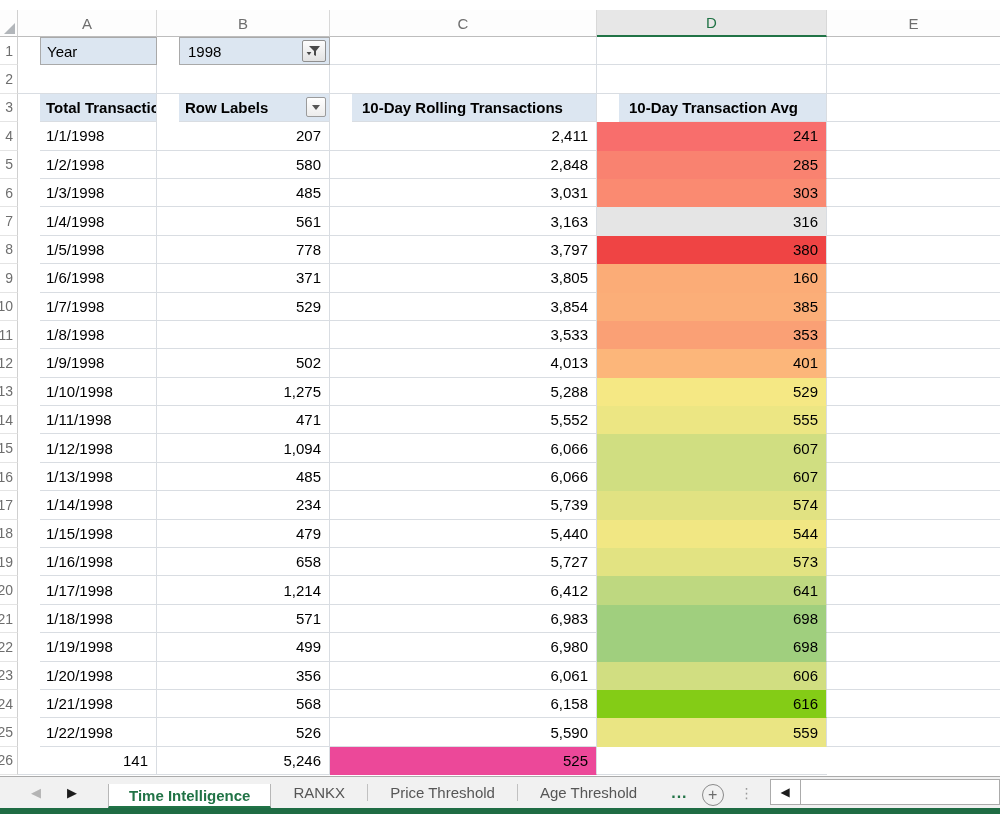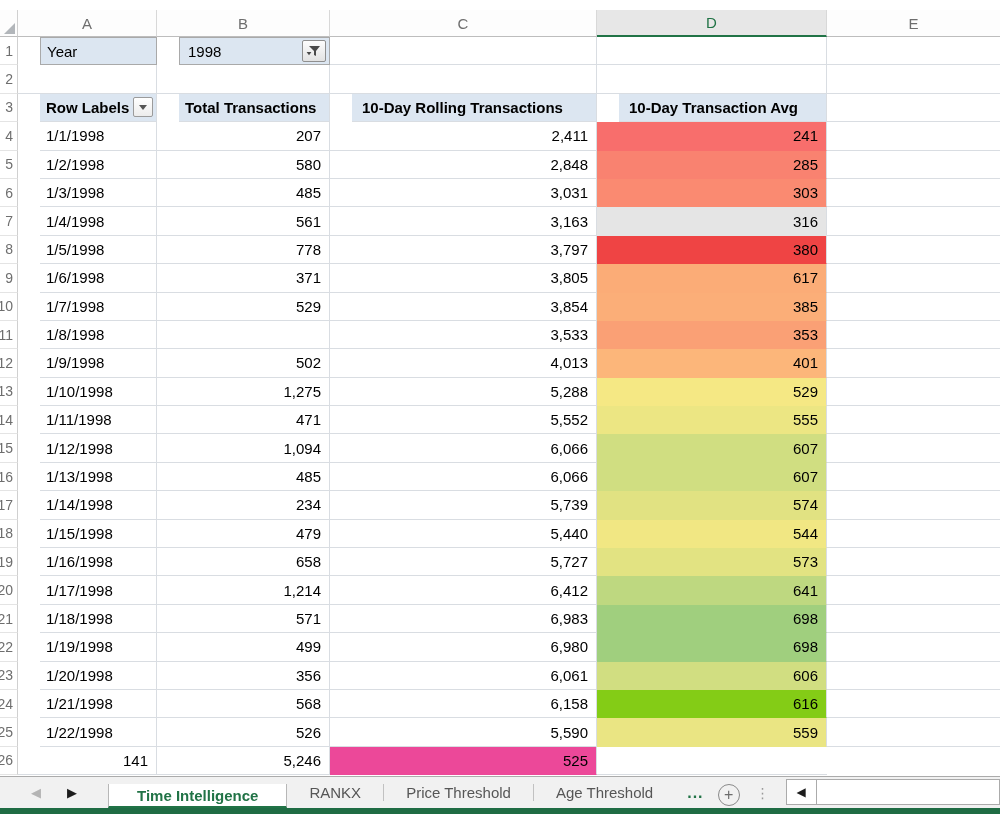--- a/index.html
+++ b/index.html
@@ -119,13 +119,13 @@
 
     <div class="row">
       <div class="rn">3</div>
+      <div class="cell txt pivot-fill bold">Total Transactions</div>
       <div class="cell txt pivot-fill bold rel">
         <span>Row Labels</span>
         <span class="dd-btn">
           <span class="dd-caret"></span>
         </span>
       </div>
-      <div class="cell txt pivot-fill bold">Total Transactions</div>
       <div class="cell txt pivot-fill bold" style="padding-left:10px;">10-Day Rolling Transactions</div>
       <div class="cell txt pivot-fill bold" style="padding-left:10px;">10-Day Transaction Avg</div>
       <div class="cell last"></div>

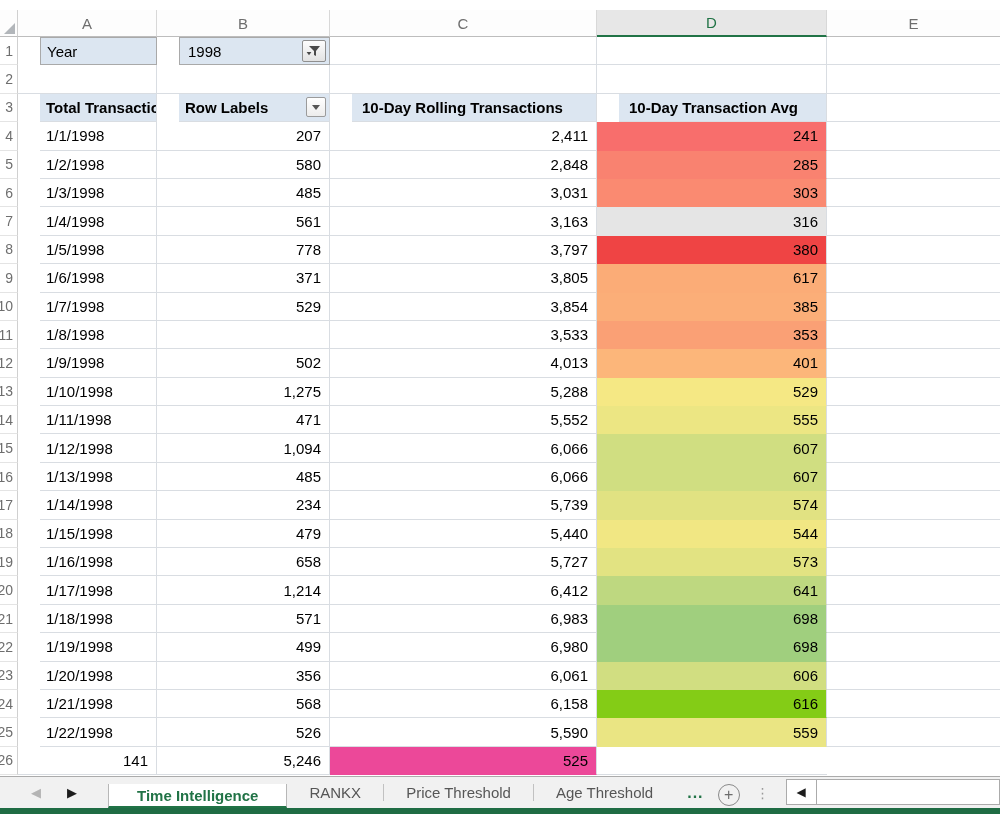--- a/index.html
+++ b/index.html
@@ -182,7 +182,7 @@
     <div class="cell txt">1/6/1998</div>
     <div class="cell num">371</div>
     <div class="cell num">3,805</div>
-    <div class="cell num avg" style="background: rgb(251, 172, 119);">617</div>
+    <div class="cell num avg" style="background: rgb(251, 172, 119);">160</div>
     <div class="cell last"></div>
   </div>
 

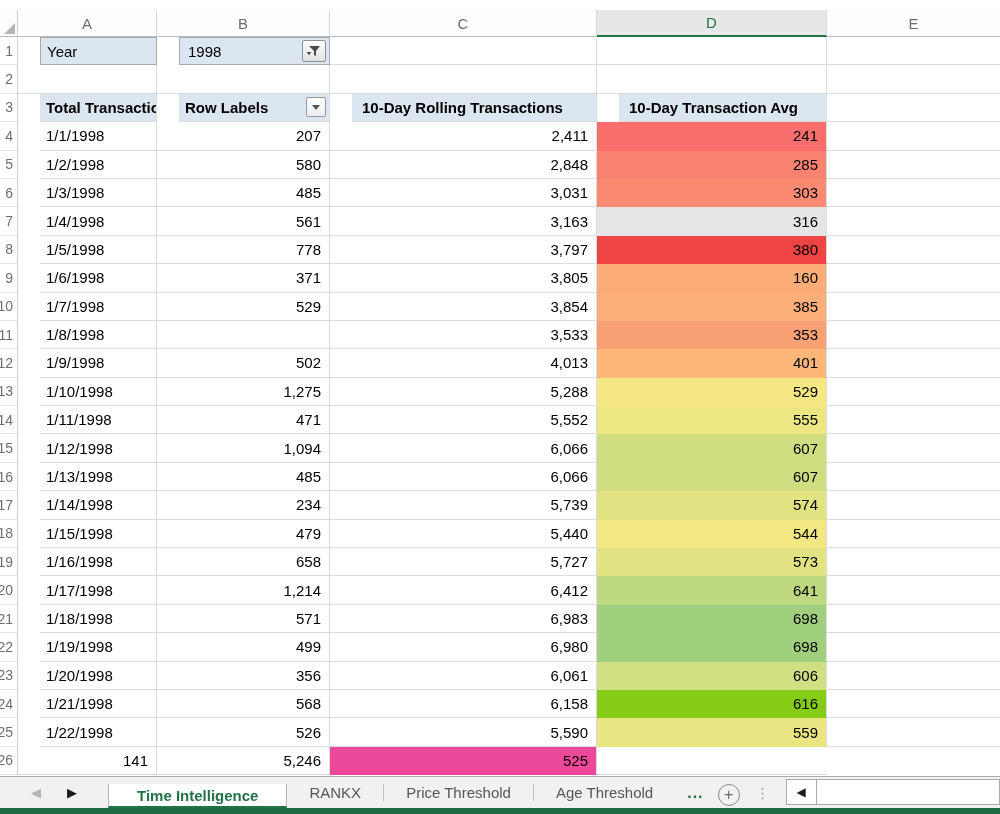--- a/index.html
+++ b/index.html
@@ -55,7 +55,7 @@
   .tab { display:flex; align-items:center; padding:0 22px; font-size:15px; color:#565656; cursor:default; }
   .tab.active { background:#fff; color:#217346; font-weight:bold;
                 border-left:1px solid #b7b7b7; border-right:1px solid #b7b7b7;
-                border-bottom:2px solid #217346; padding:0 28px;margin-top:7px; }
+                border-bottom:2px solid #217346; padding:0 20px;margin-top:7px; }
   .tab-sep { width:1px; background:#c1c1c1; margin:7px 0; }
   .more-tabs { display:flex; align-items:center; padding:0 12px; color:#217346; font-weight:bold; font-size:16px; letter-spacing:1px; }
   .plus-btn { display:flex; align-items:center; justify-content:center; margin:4px 6px 0 2px; }

